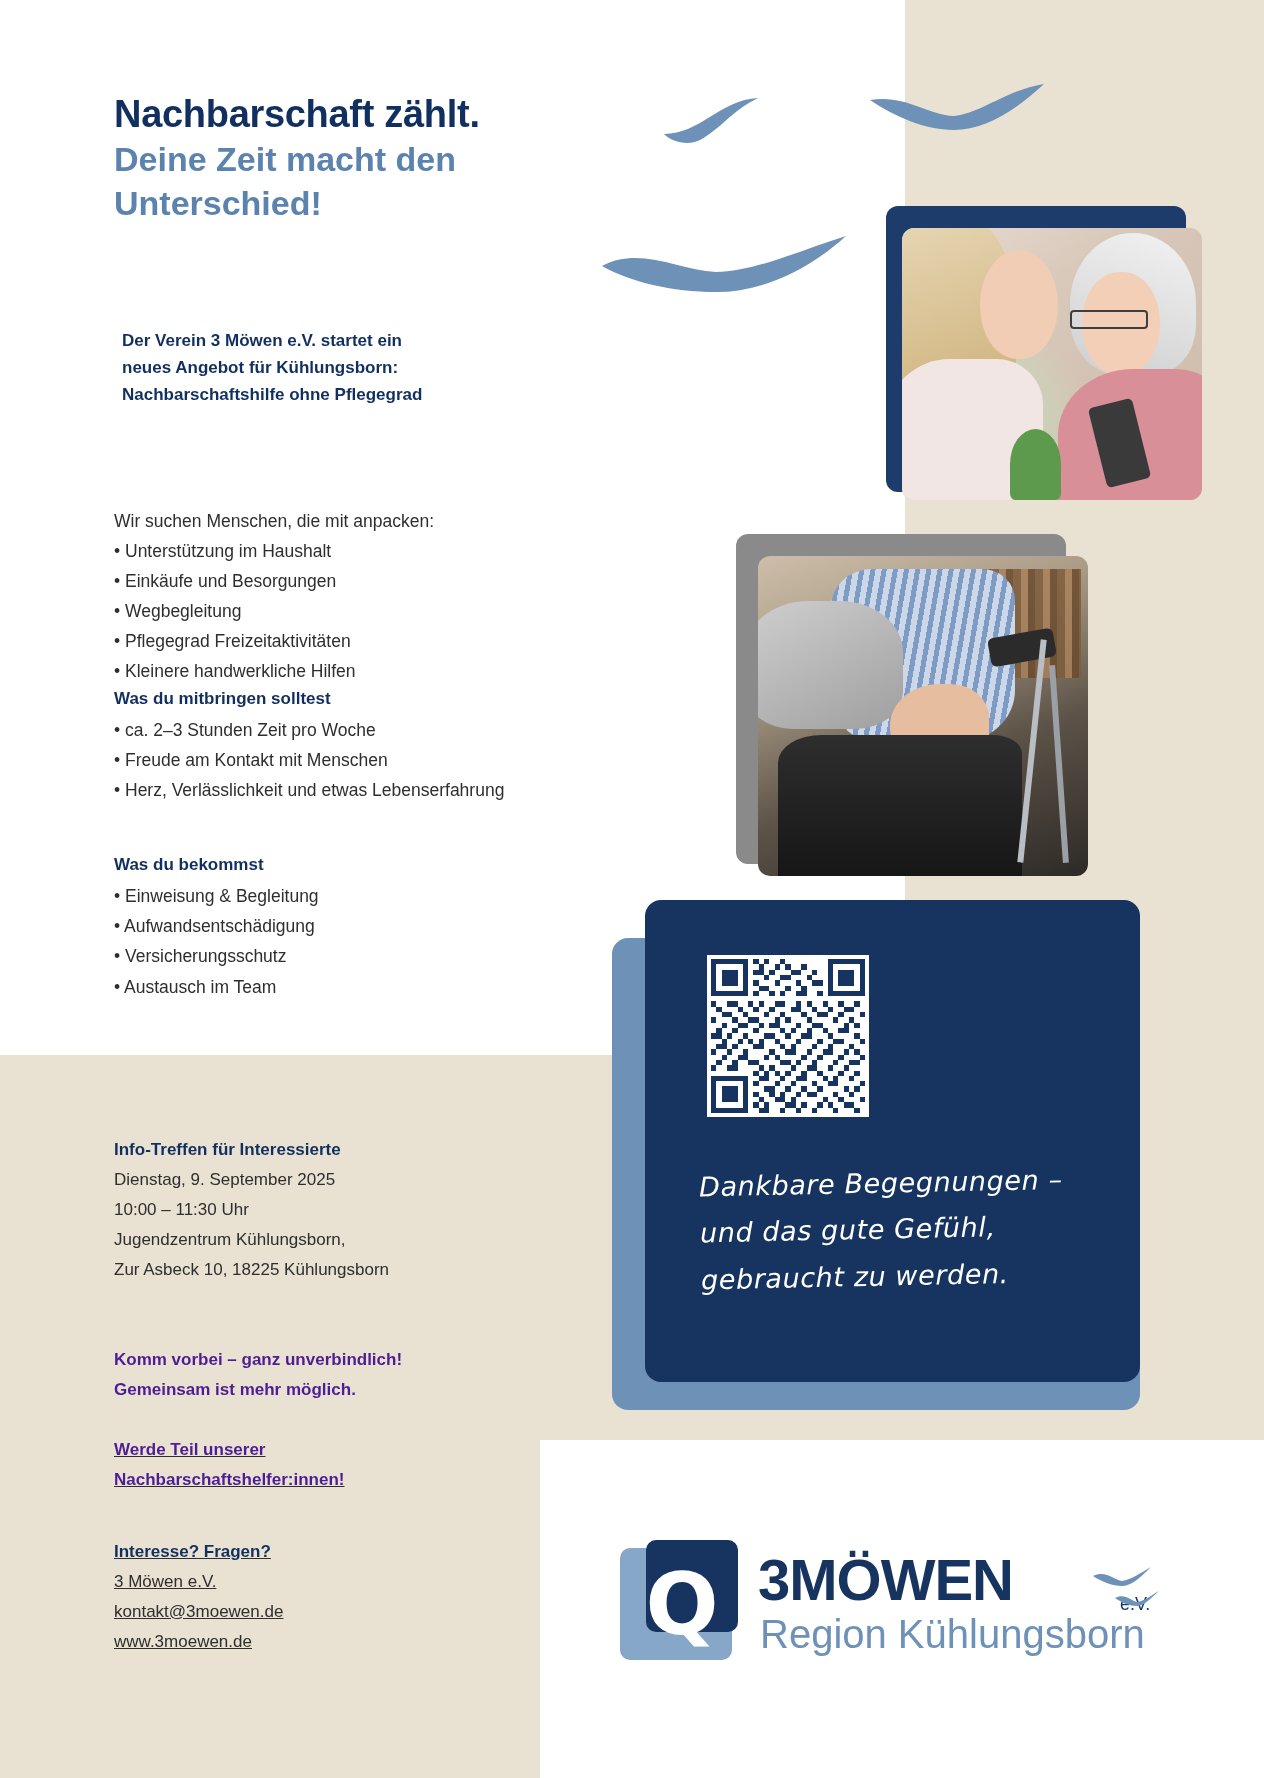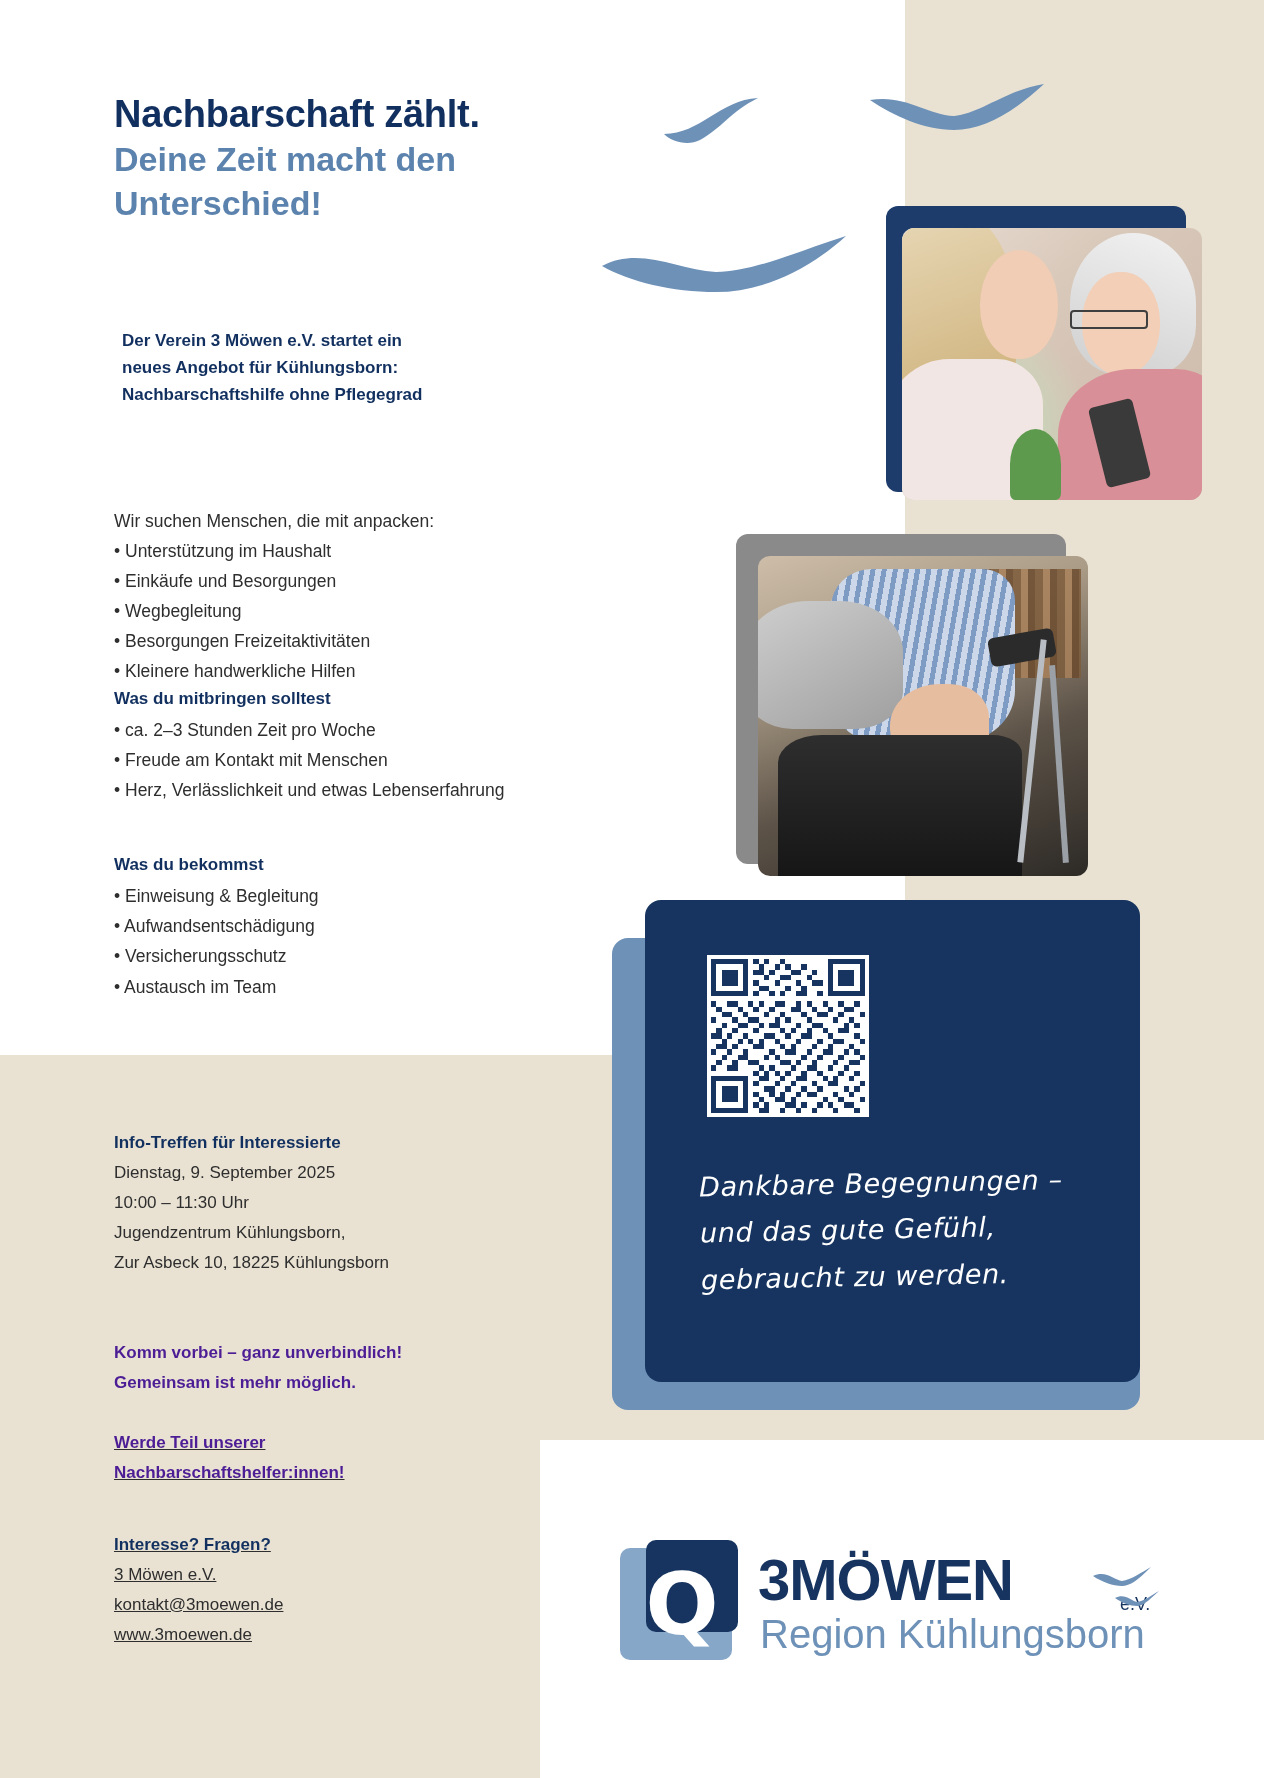--- a/index.html
+++ b/index.html
@@ -343,7 +343,7 @@
       <li>• Unterstützung im Haushalt</li>
       <li>• Einkäufe und Besorgungen</li>
       <li>• Wegbegleitung</li>
-      <li>• Besorgungen Freizeitaktivitäten</li>
+      <li>• Pflegegrad Freizeitaktivitäten</li>
       <li>• Kleinere handwerkliche Hilfen</li>
     </ul>
   </div>

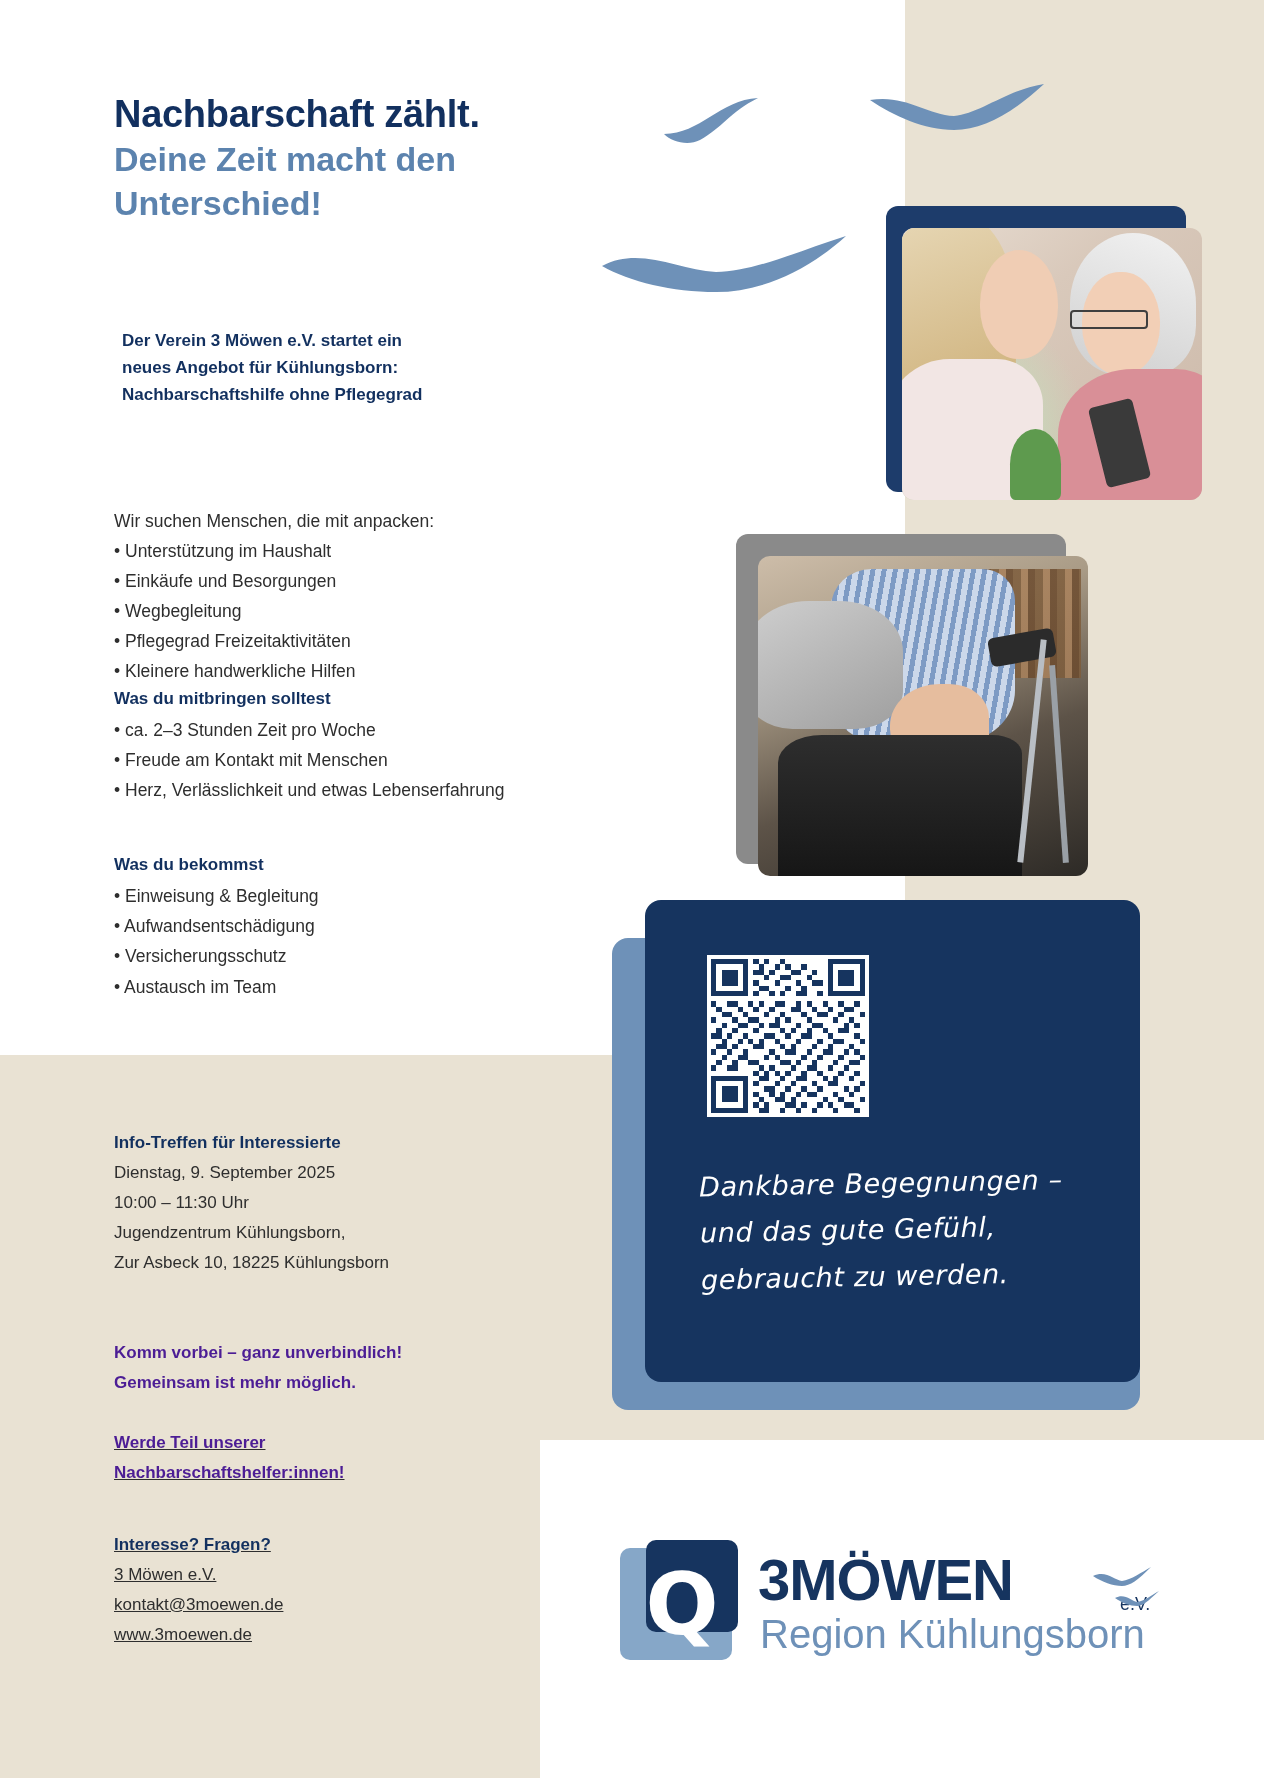--- a/index.html
+++ b/index.html
@@ -107,6 +107,7 @@
     font-size: 17px;
     line-height: 1.76;
     color: #2e2e2e;
+    margin-top: 7px;
   }
   .info h3 {
     font-size: 17px;

